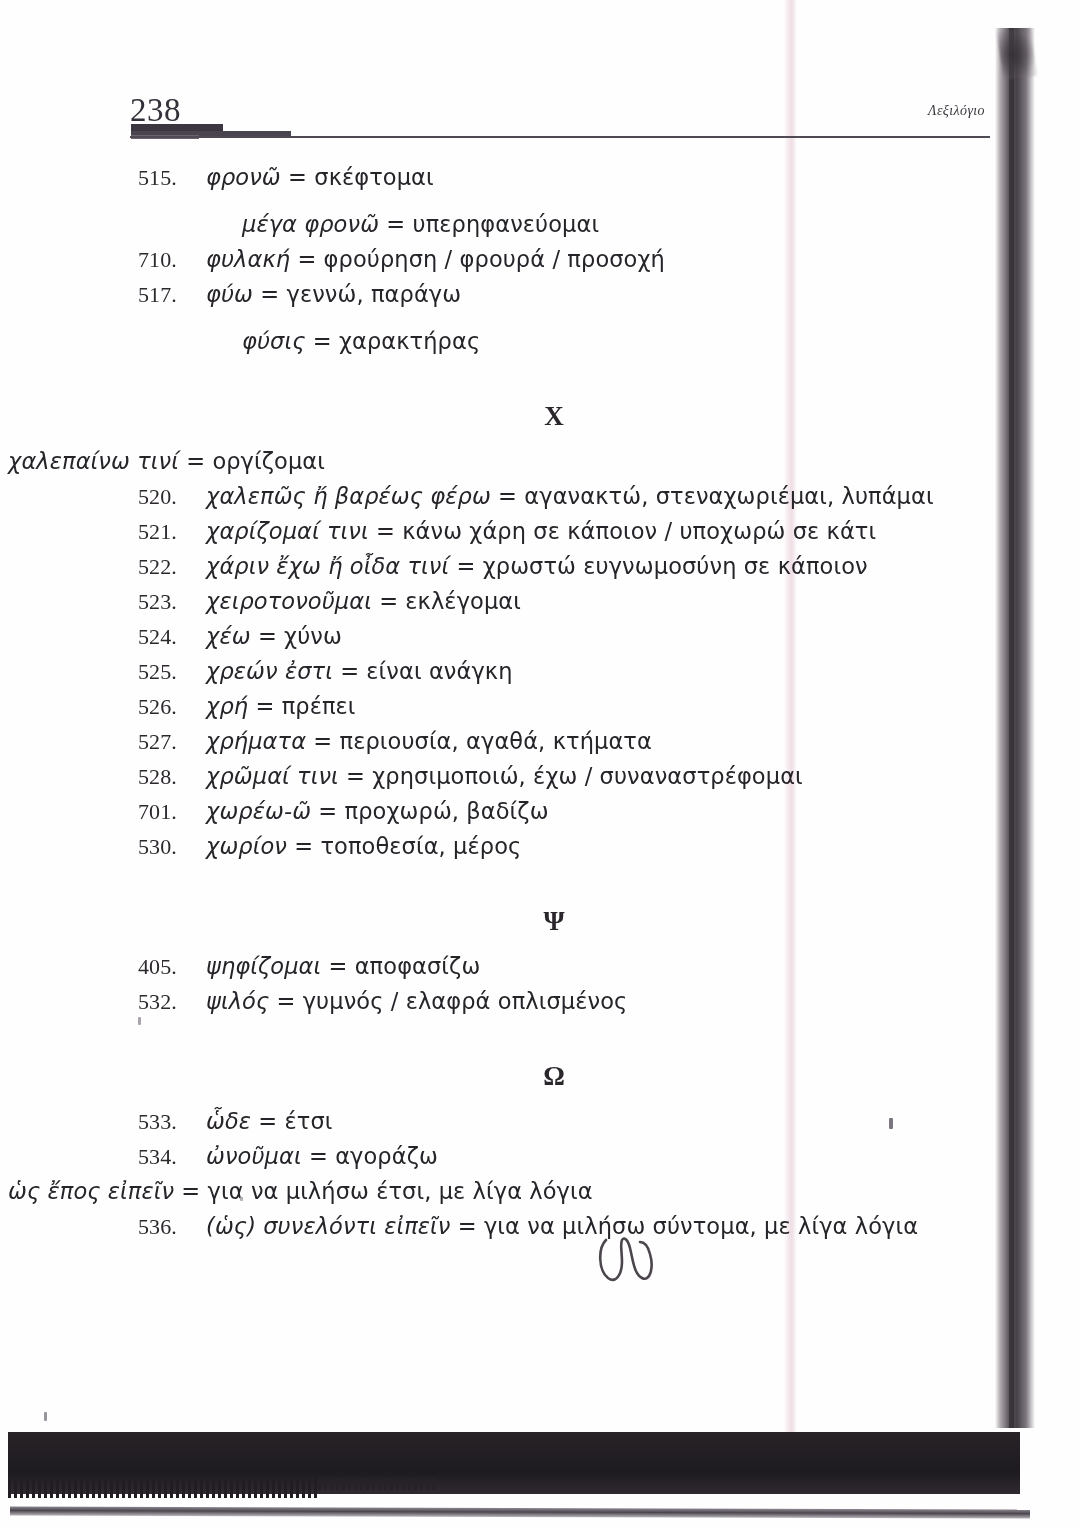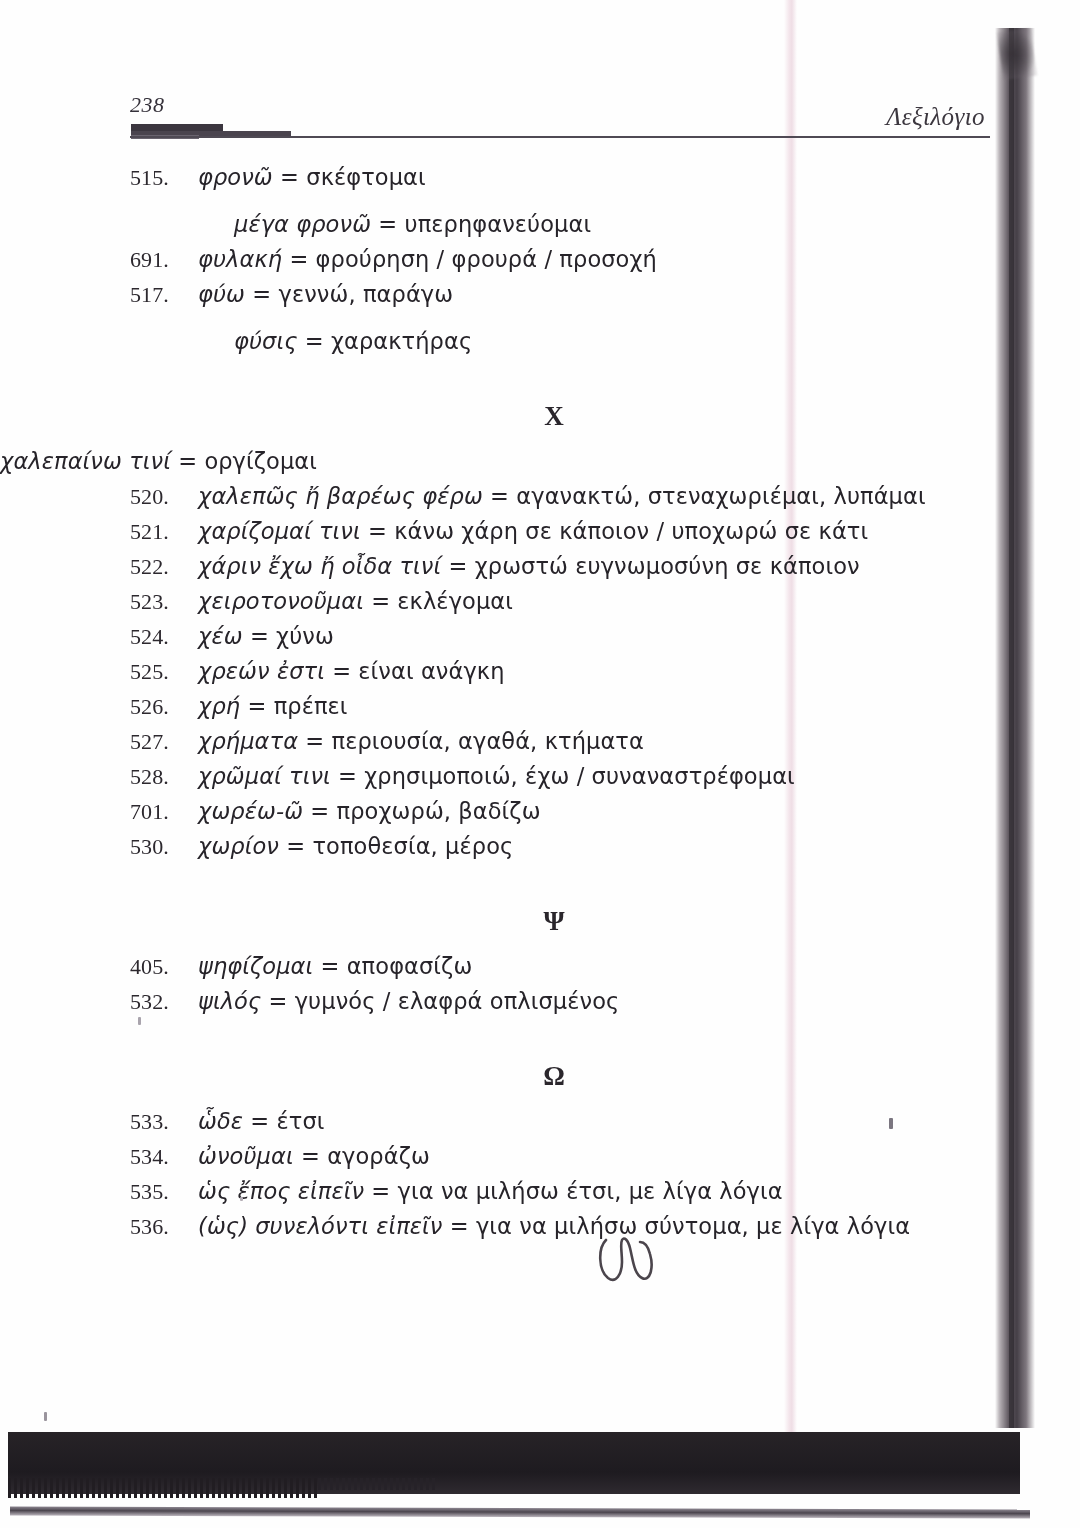--- a/index.html
+++ b/index.html
@@ -115,10 +115,9 @@
     left: 130px;
     top: 92px;
     font-family: "Liberation Serif", "DejaVu Serif", serif;
-    font-size: 22px;
+    font-size: 33px;
     letter-spacing: 0.5px;
     color: #35313a;
-    font-style: italic;
   }
   .page-number-smudge {
     position: absolute;

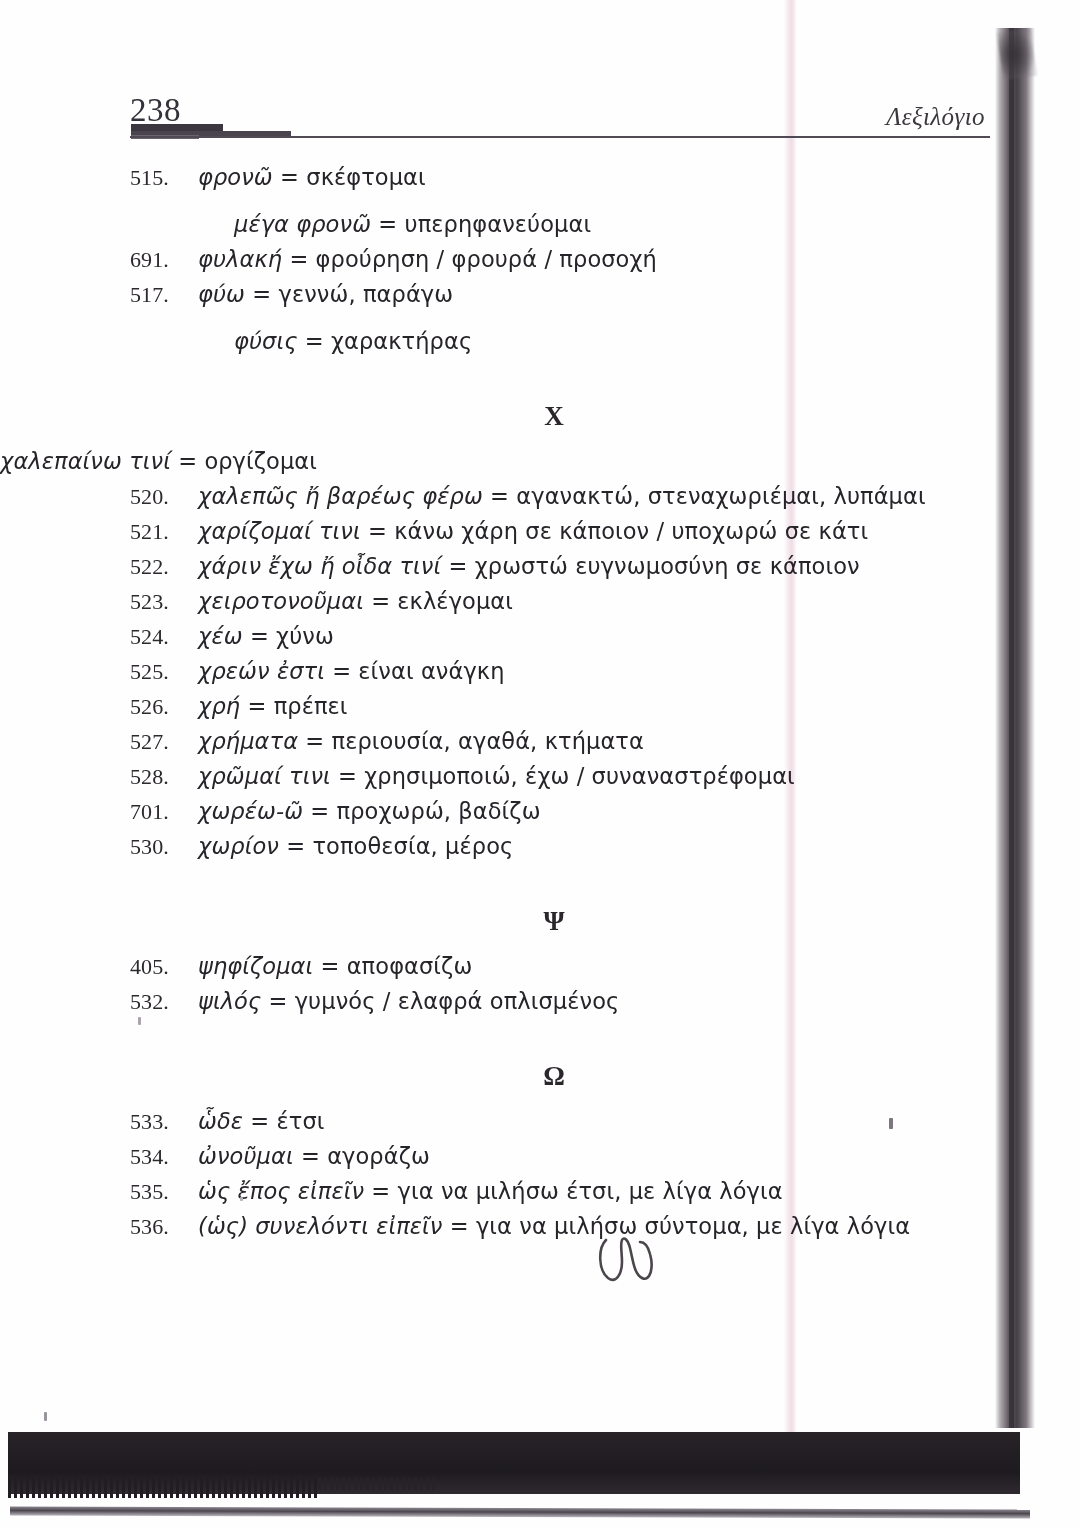--- a/index.html
+++ b/index.html
@@ -157,7 +157,7 @@
     top: 103px;
     font-family: "Liberation Serif", "DejaVu Serif", serif;
     font-style: italic;
-    font-size: 25px;
+    font-size: 14px;
     color: #3c373f;
     letter-spacing: 0.4px;
   }

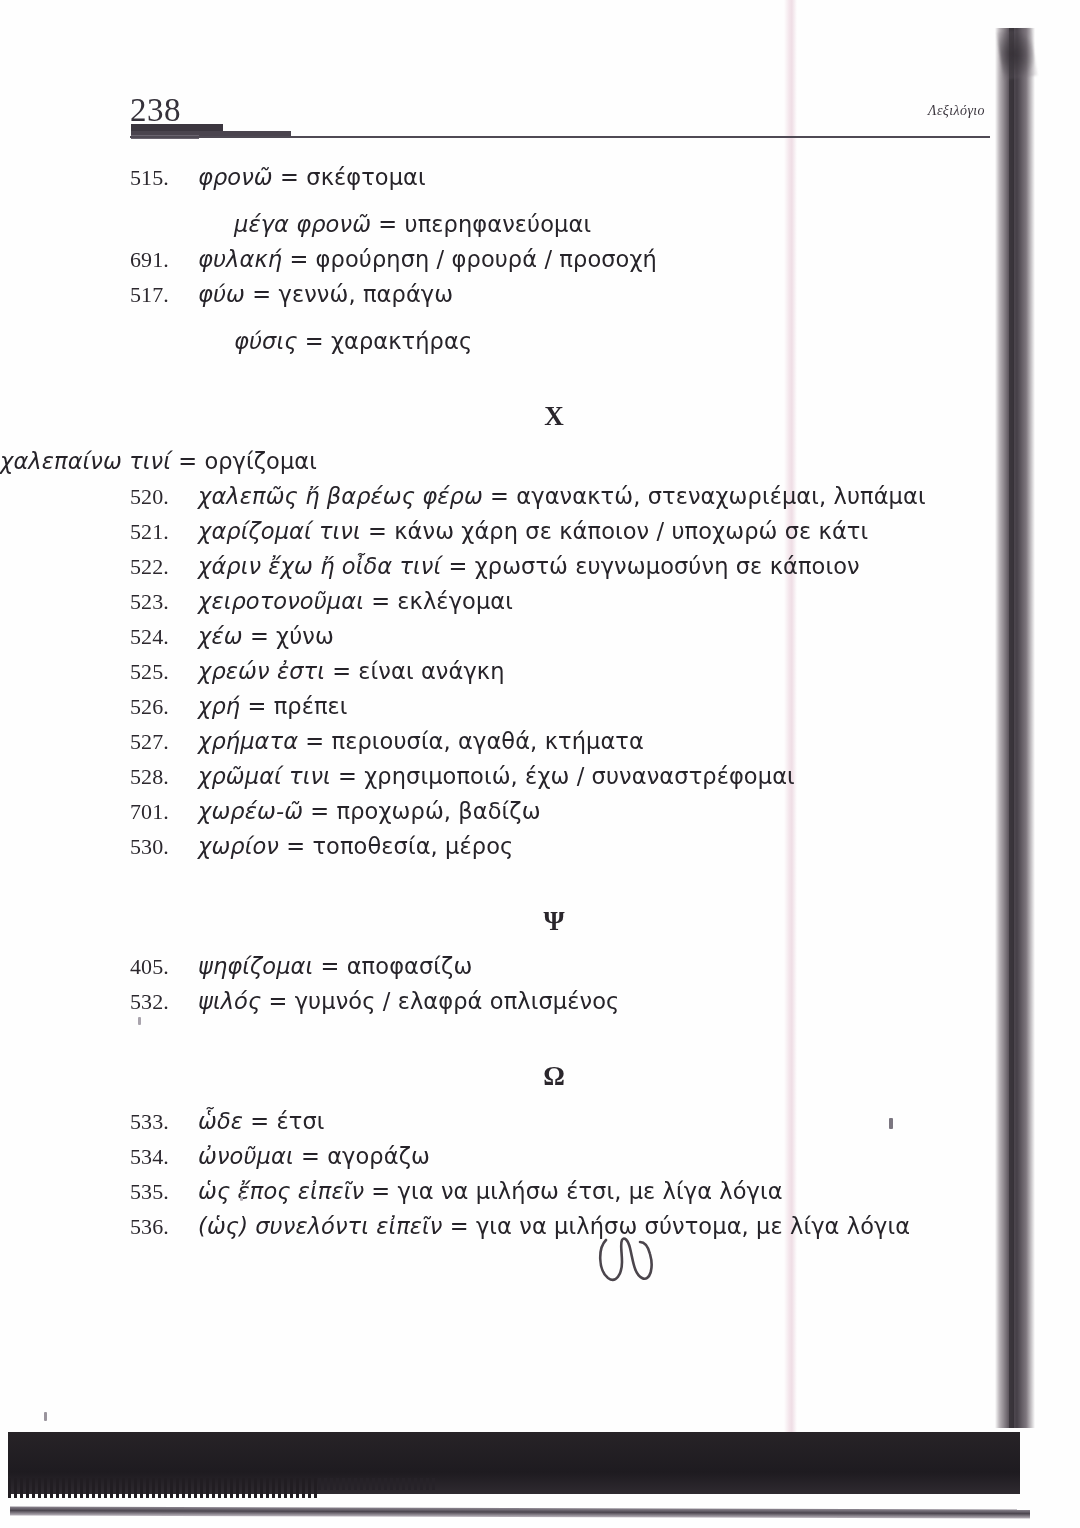--- a/index.html
+++ b/index.html
@@ -176,6 +176,7 @@
     line-height: 35px;
     color: #262329;
     letter-spacing: 0.1px;
+    padding-left: 8px;
   }
   .entry .num {
     width: 68px;

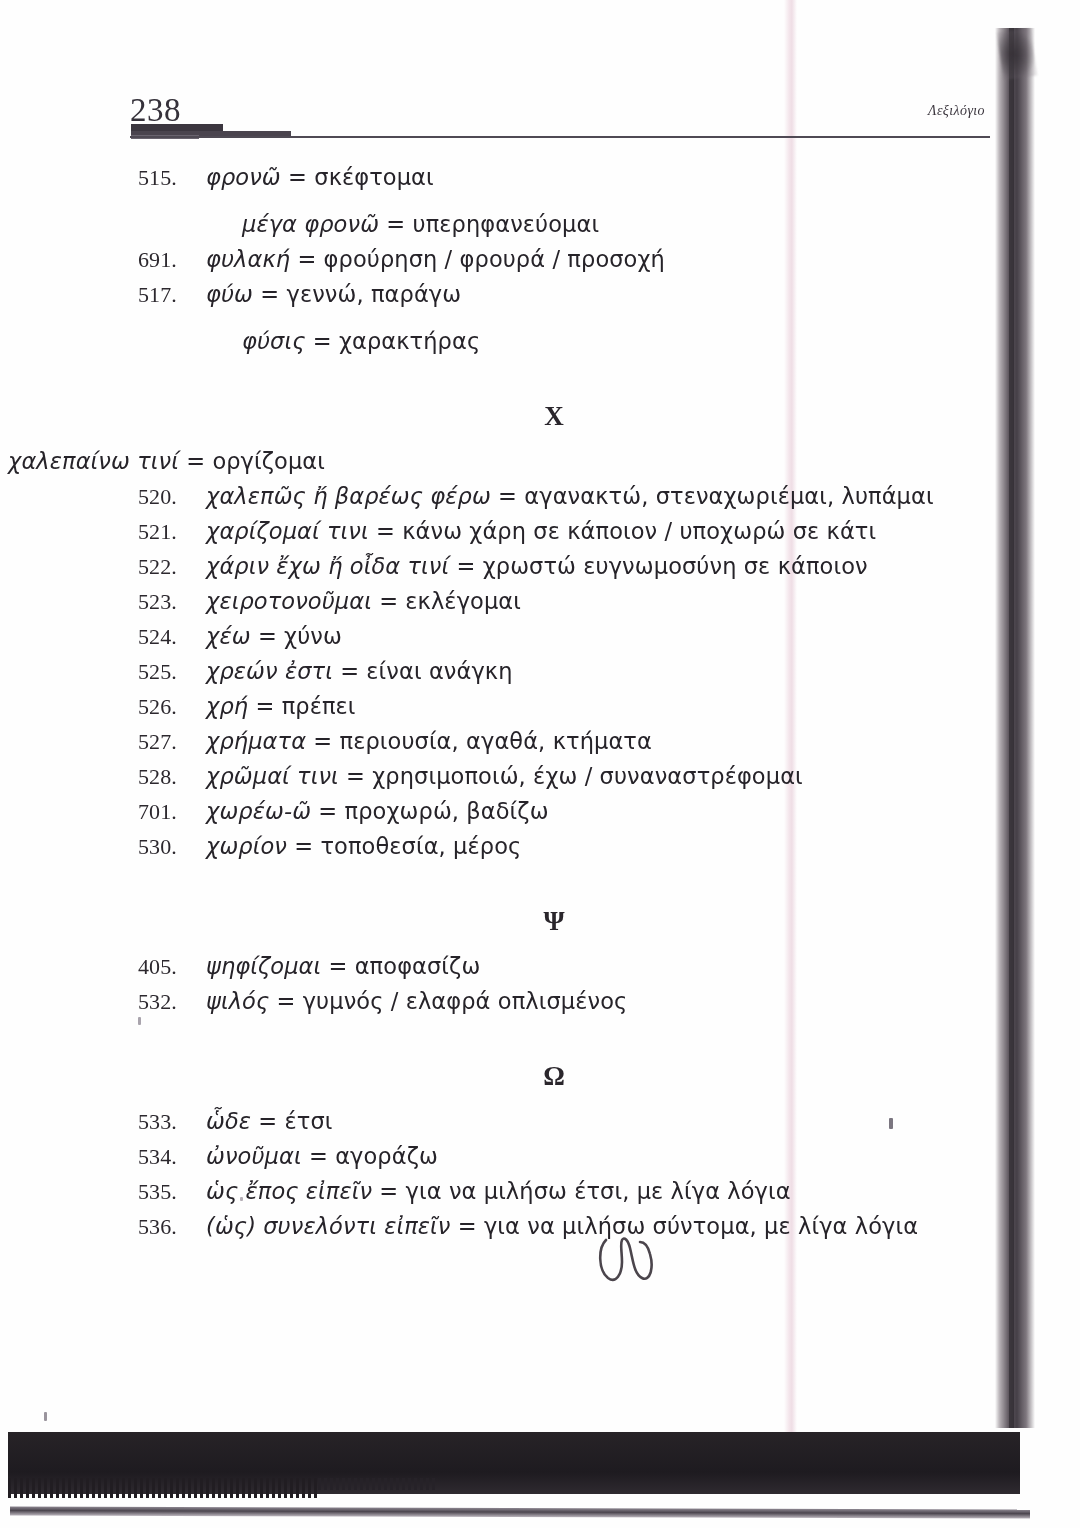--- a/index.html
+++ b/index.html
@@ -240,7 +240,7 @@
         <span class="txt"><span class="lemma">μέγα φρονῶ </span>= υπερηφανεύομαι</span>
       </div>
       <div class="entry">
-        <span class="num">691.</span>
+        <span class="num">710.</span>
         <span class="txt"><span class="lemma">φυλακή </span>= φρούρηση / φρουρά / προσοχή</span>
       </div>
       <div class="entry">

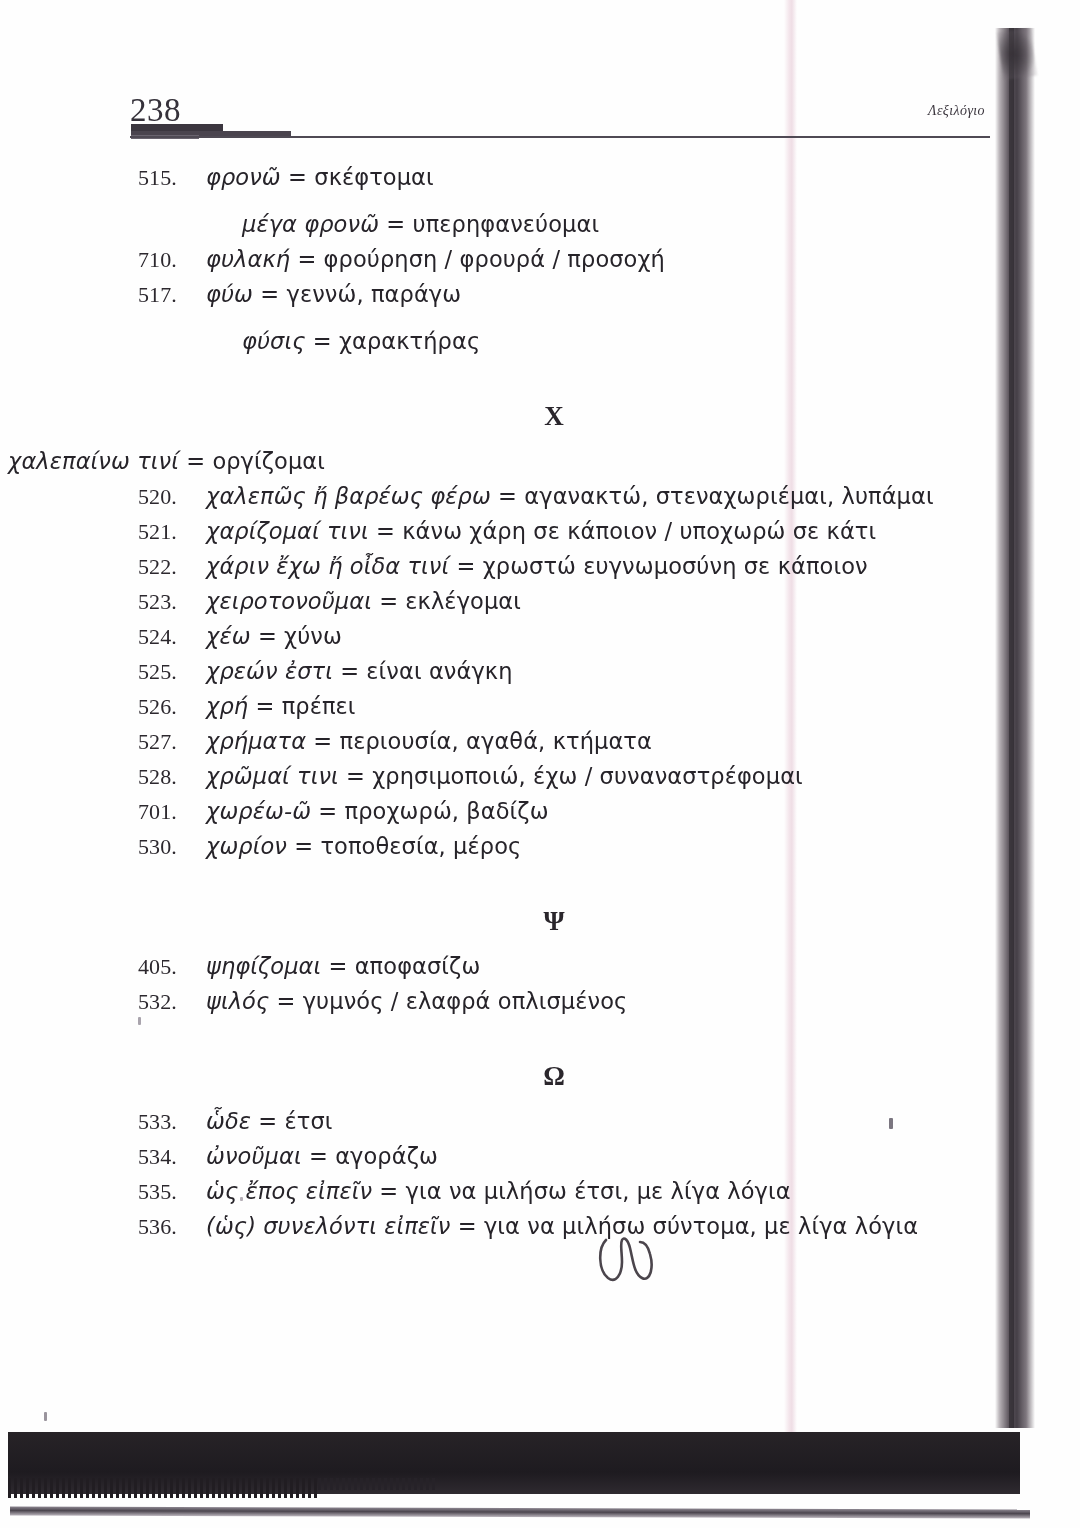--- a/index.html
+++ b/index.html
@@ -324,7 +324,6 @@
         <span class="txt"><span class="lemma">ὠνοῦμαι </span>= αγοράζω</span>
       </div>
       <div class="entry">
-        <span class="num">535.</span>
         <span class="txt"><span class="lemma">ὡς ἔπος εἰπεῖν </span>= για να μιλήσω έτσι, με λίγα λόγια</span>
       </div>
       <div class="entry">

